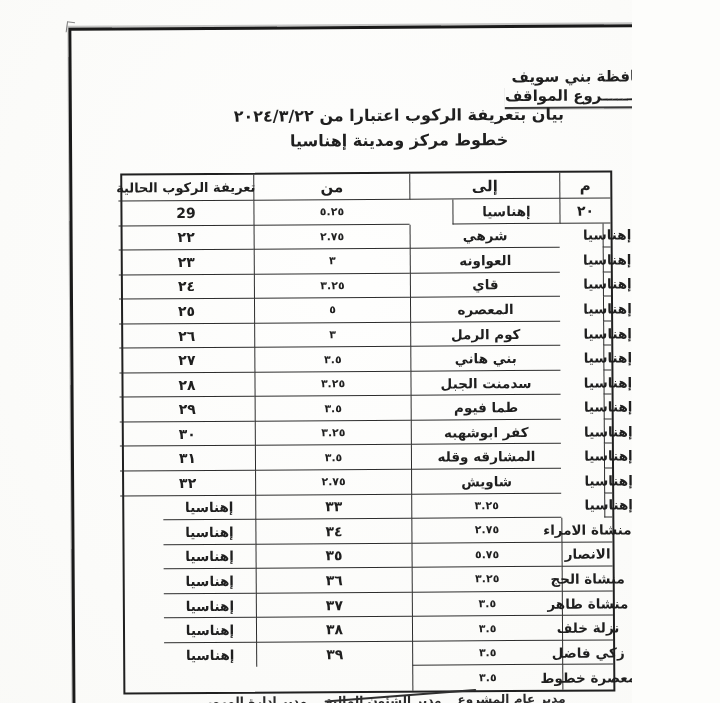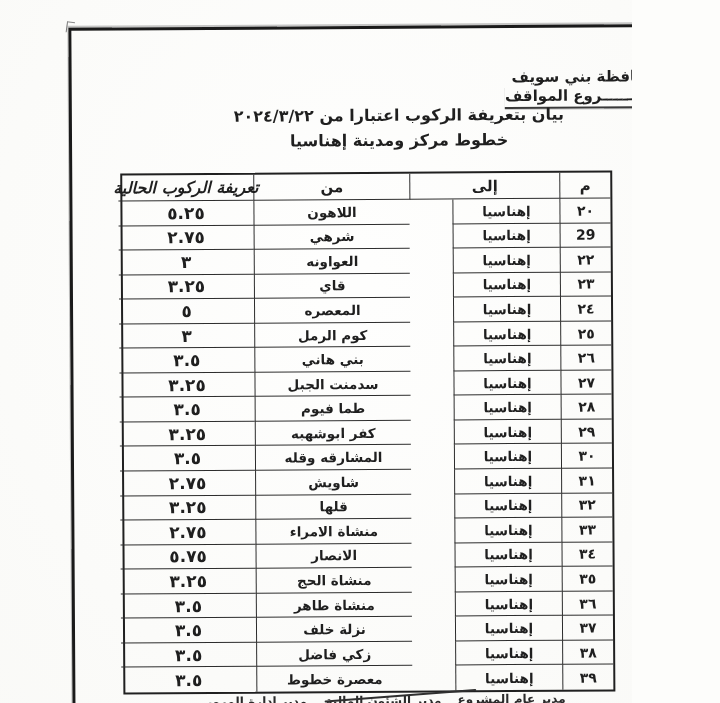--- a/index.html
+++ b/index.html
@@ -68,7 +68,7 @@
   .c:nth-child(4n) { border-left: none; }           
   .c:nth-last-child(-n+4) { border-bottom: none; }  
   .hc { font-size: 15px; }
-  .hc.h-fare { font-size: 16px; font-style: italic; }
+  .hc.h-fare { font-size: 13px; }
   .c-num  { font-size: 14px; }
   .c-from { font-size: 13.5px; margin-left: 43px; }
   .c-to   { font-size: 13.5px; }

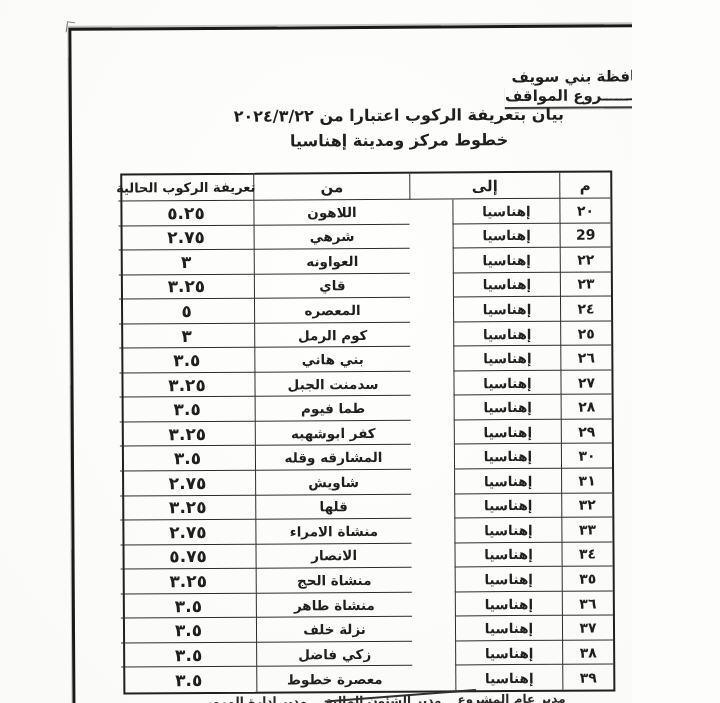--- a/index.html
+++ b/index.html
@@ -72,7 +72,7 @@
   .c-num  { font-size: 14px; }
   .c-from { font-size: 13.5px; margin-left: 43px; }
   .c-to   { font-size: 13.5px; }
-  .c-fare { font-size: 17px; letter-spacing: 1px; }
+  .c-fare { font-size: 11px; letter-spacing: 1px; }
 
   .footer-frag {
     position: absolute; direction: rtl;

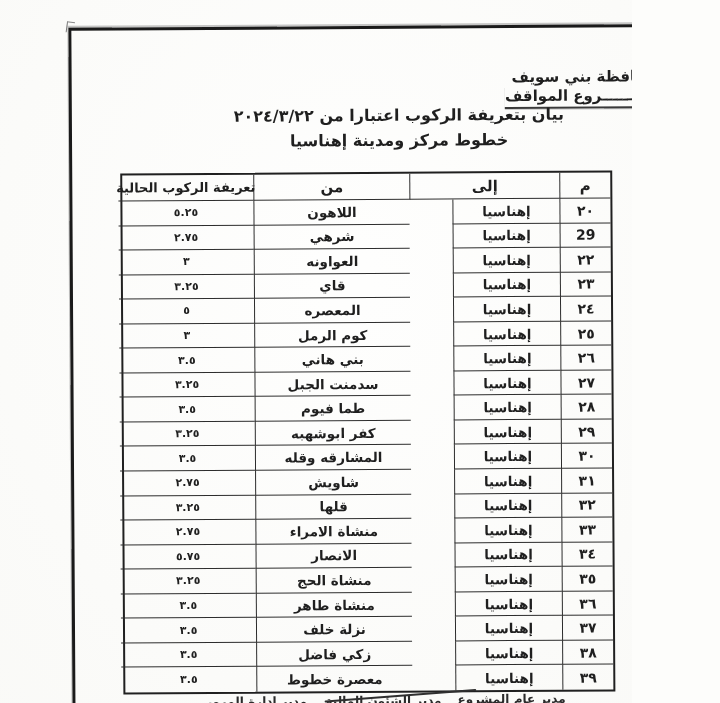--- a/index.html
+++ b/index.html
@@ -128,7 +128,6 @@
 
     <div class="c c-num">٢٠</div>
         <div class="c c-from">إهناسيا</div>
-        <div class="c c-to">اللاهون</div>
         <div class="c c-fare">٥.٢٥</div>
         <div class="c c-num">29</div>
         <div class="c c-from">إهناسيا</div>

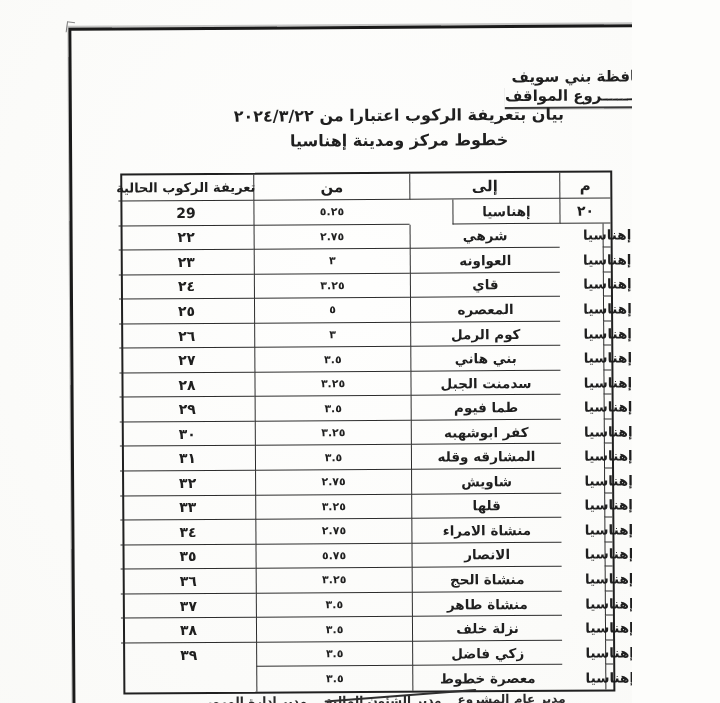--- a/index.html
+++ b/index.html
@@ -175,7 +175,6 @@
         <div class="c c-fare">٢.٧٥</div>
         <div class="c c-num">٣٢</div>
         <div class="c c-from">إهناسيا</div>
-        <div class="c c-to">قلها</div>
         <div class="c c-fare">٣.٢٥</div>
         <div class="c c-num">٣٣</div>
         <div class="c c-from">إهناسيا</div>

